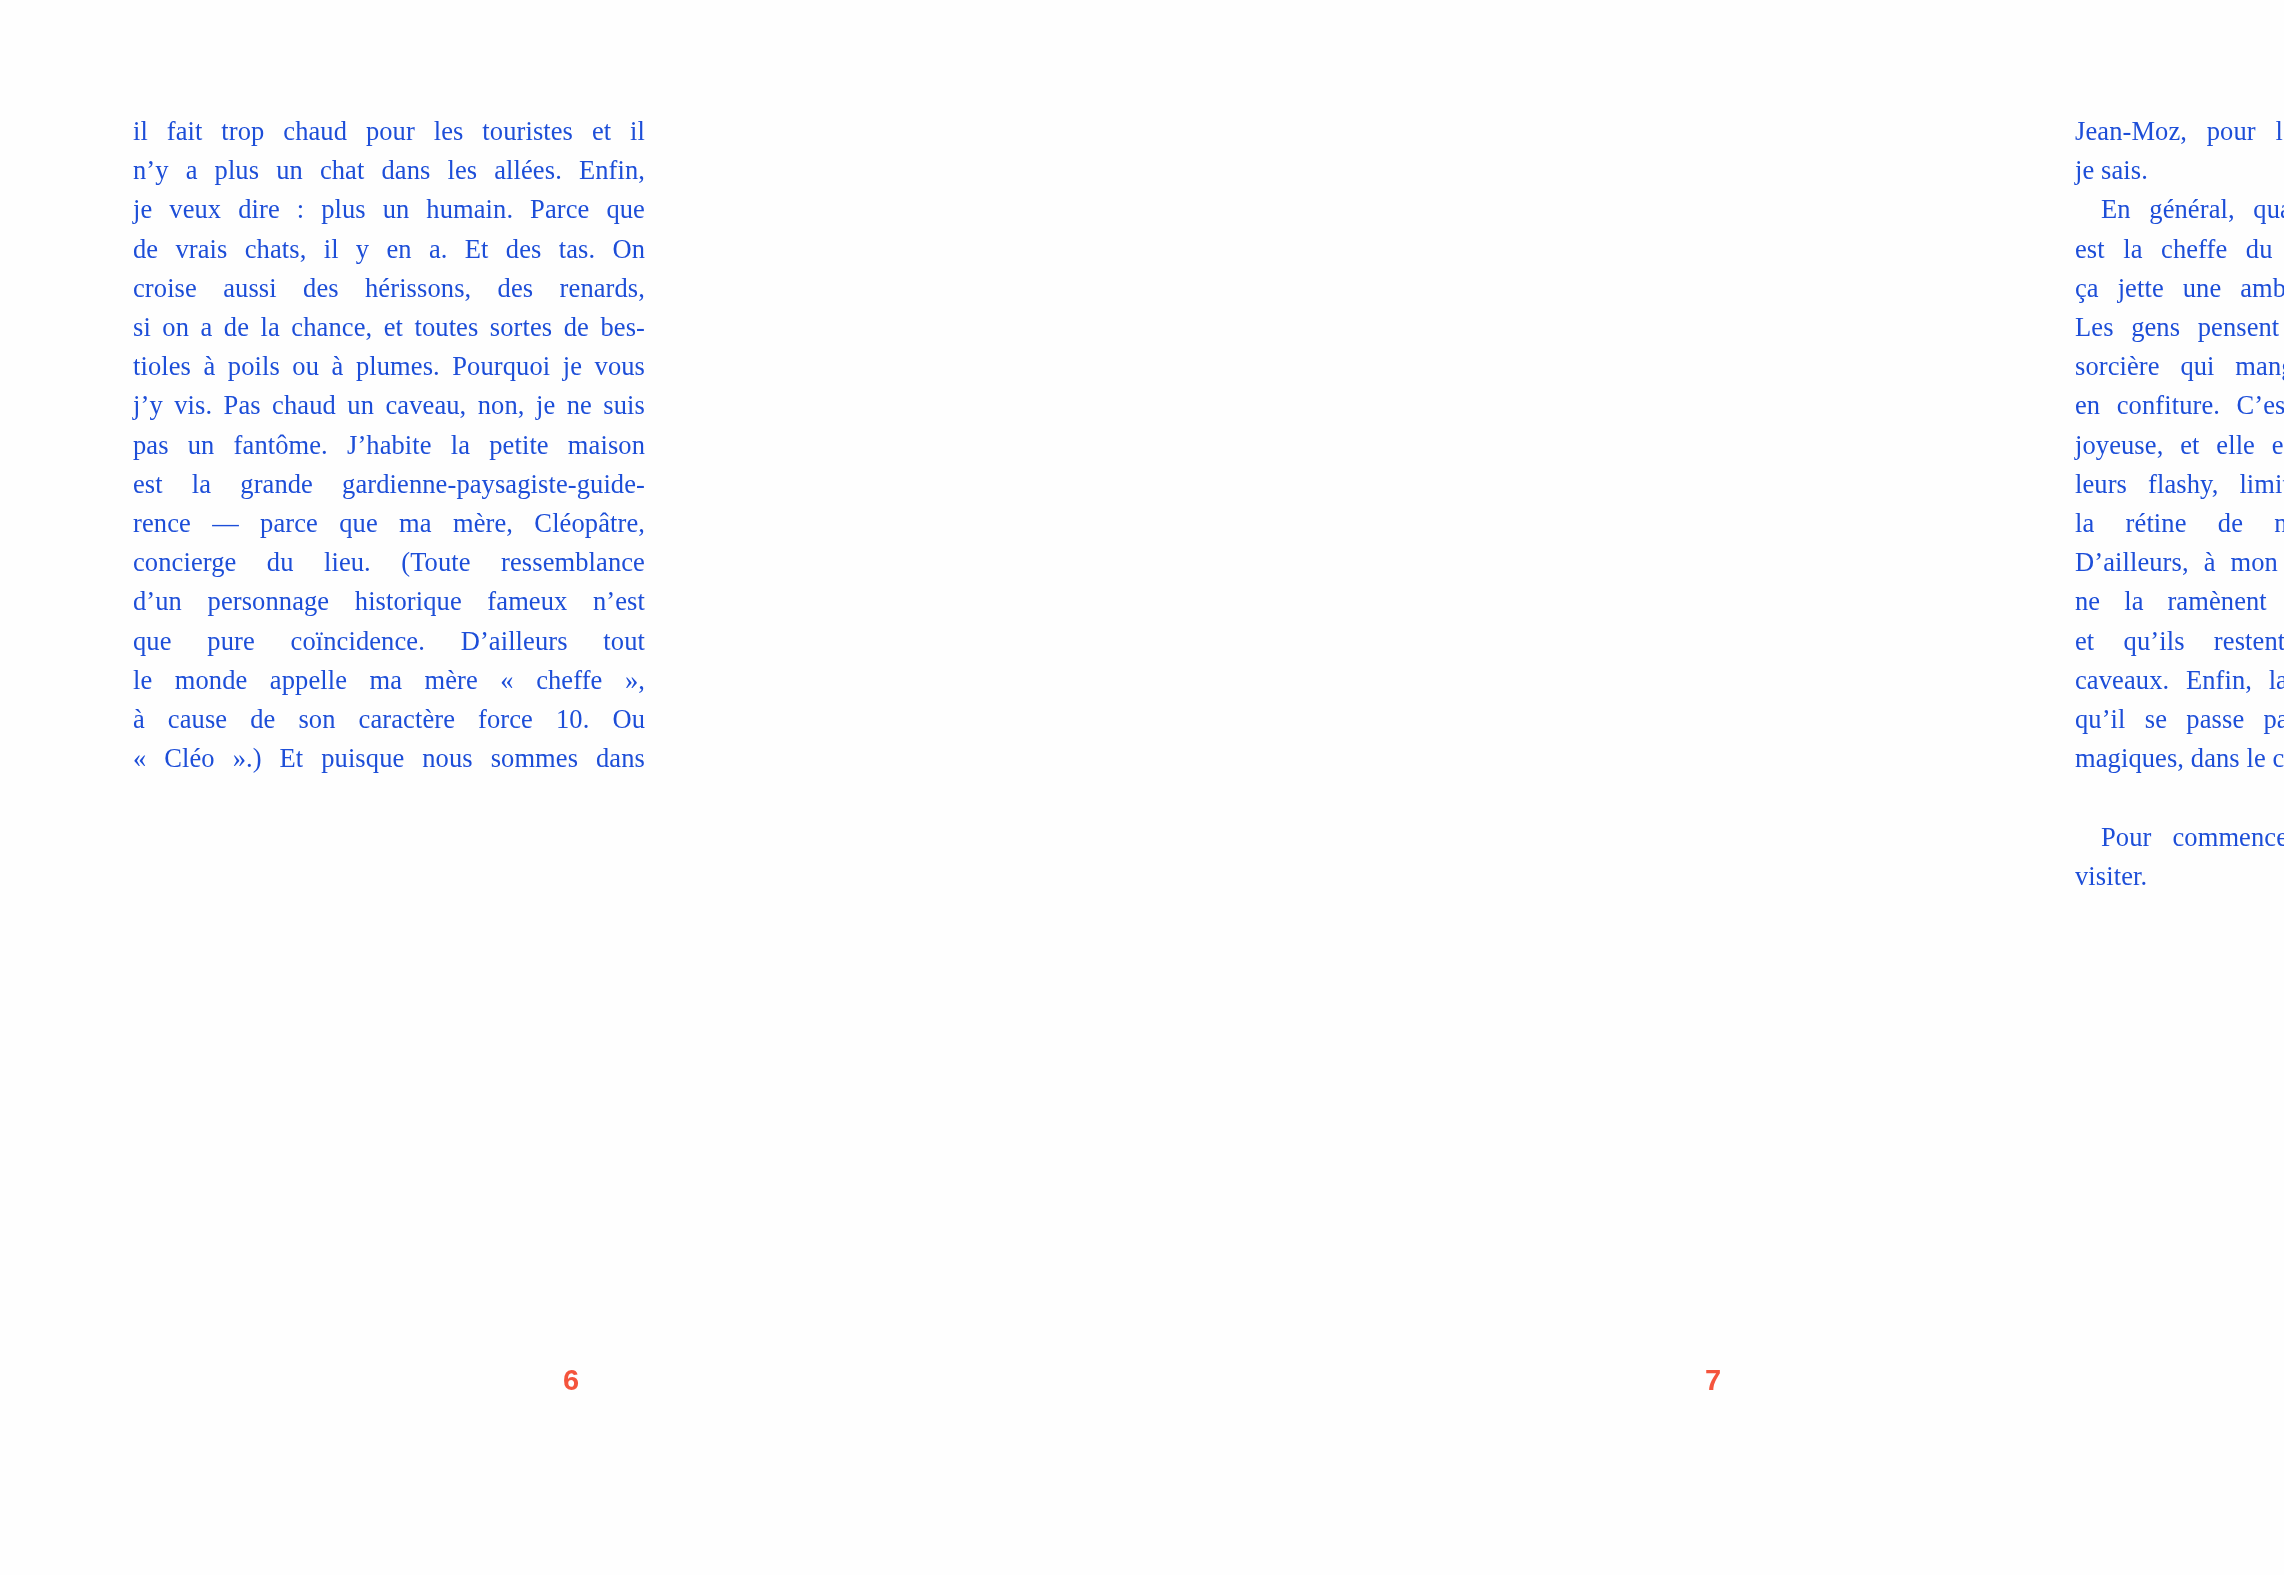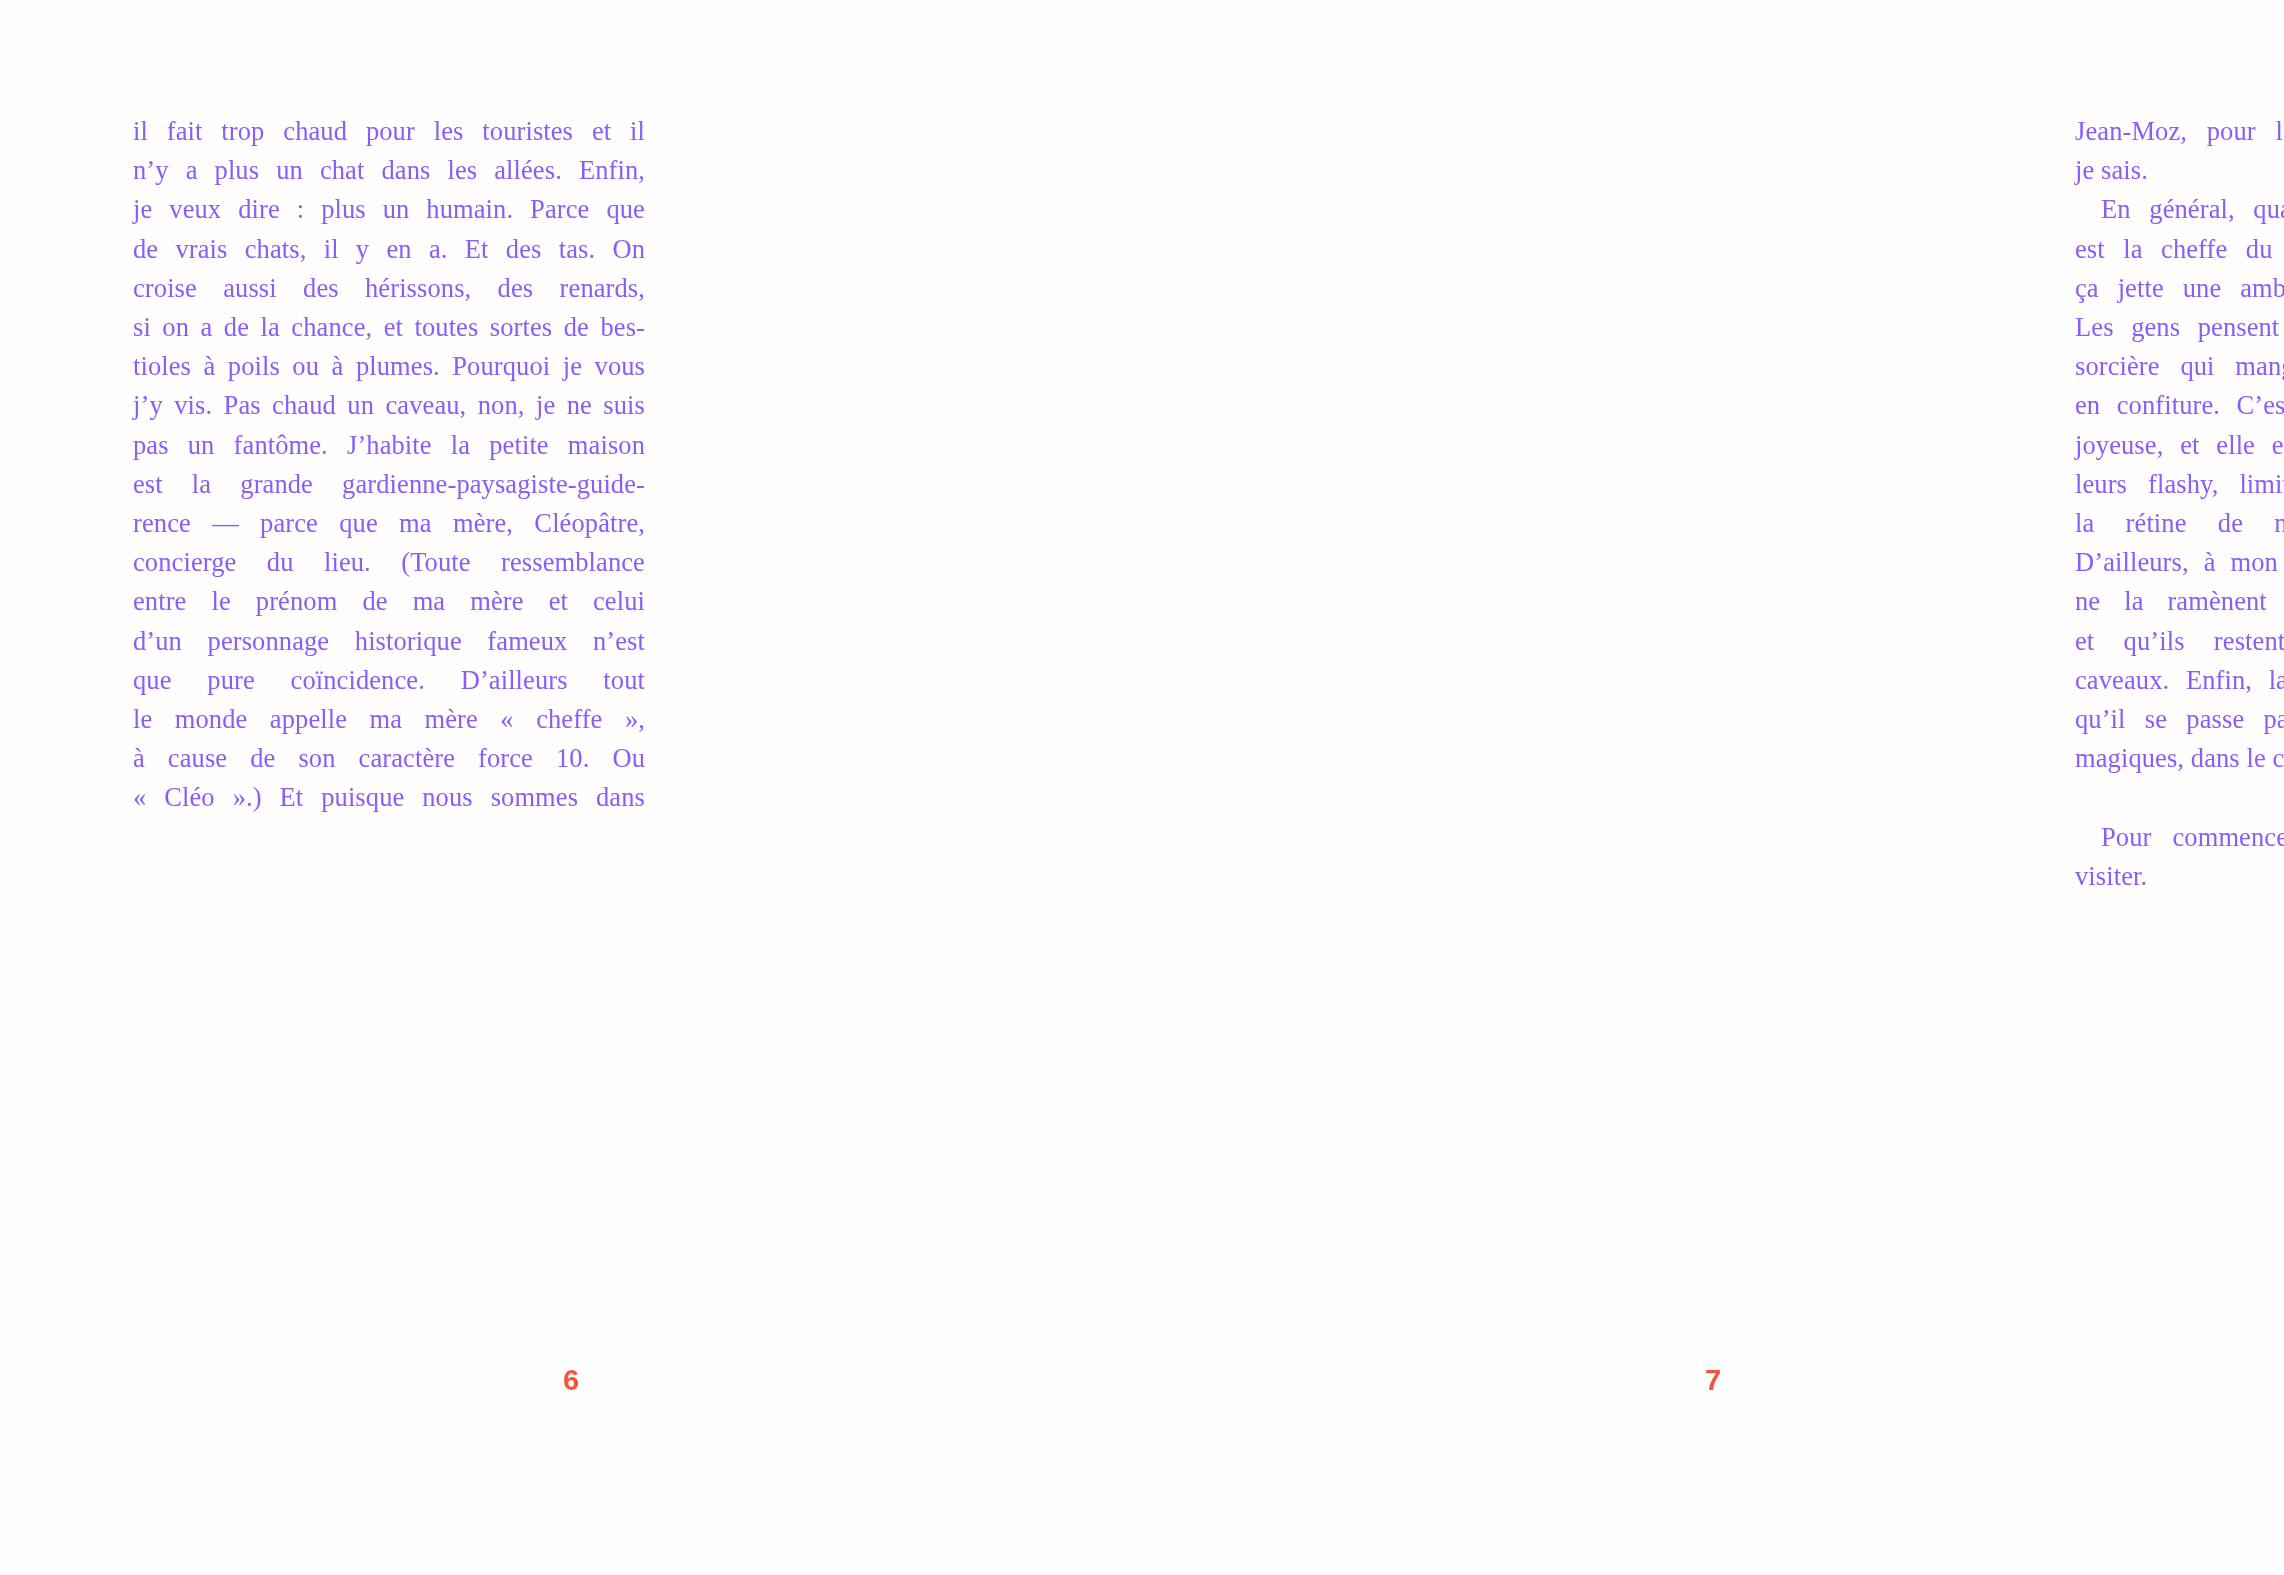--- a/index.html
+++ b/index.html
@@ -34,7 +34,7 @@
     line-height: 39.2px;
     text-align: justify;
     letter-spacing: 0.1px;
-    color: #8b5cf6;
+    color: #1d4ed8;
   }
   .page-left .text-block { left: 133px; }
   .page-right .text-block { left: 933px; }

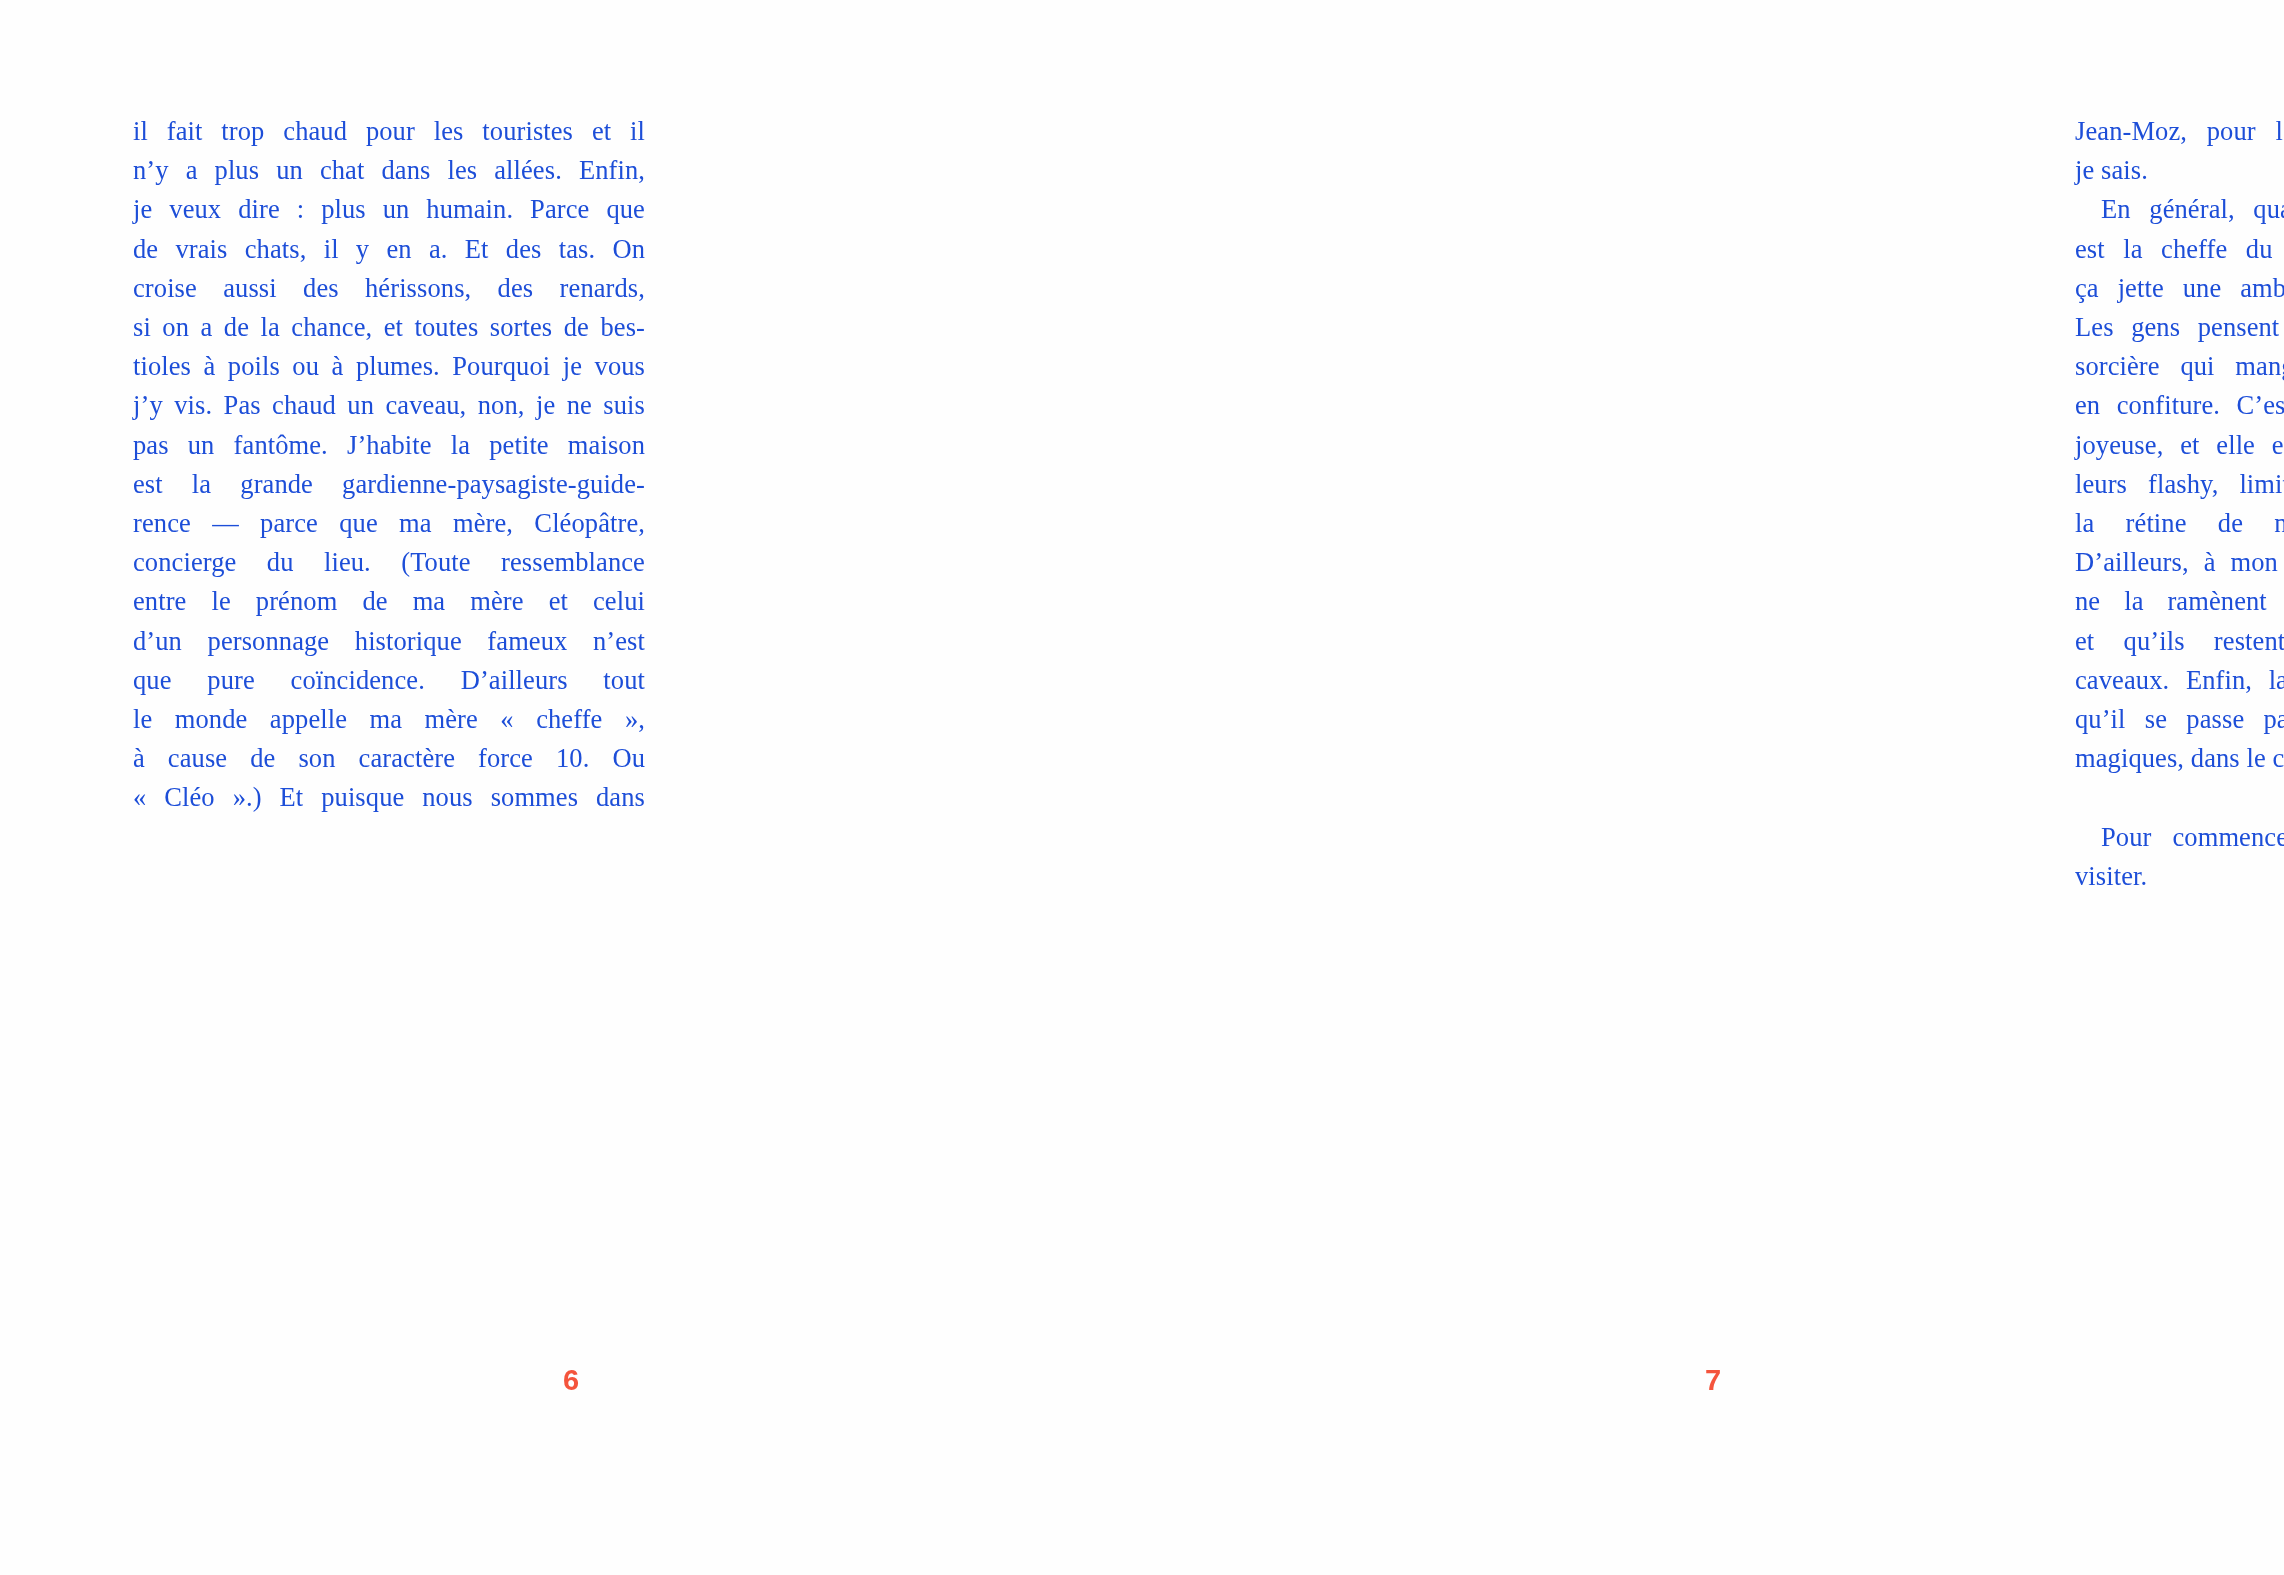--- a/index.html
+++ b/index.html
@@ -93,7 +93,6 @@
         <span class="ln j">est la grande gardienne-paysagiste-guide-</span>
         <span class="ln j">rence — parce que ma mère, Cléopâtre,</span>
         <span class="ln j">concierge du lieu. (Toute ressemblance</span>
-        <span class="ln j">entre le prénom de ma mère et celui</span>
         <span class="ln j">d’un personnage historique fameux n’est</span>
         <span class="ln j">que pure coïncidence. D’ailleurs tout</span>
         <span class="ln j">le monde appelle ma mère « cheffe »,</span>

